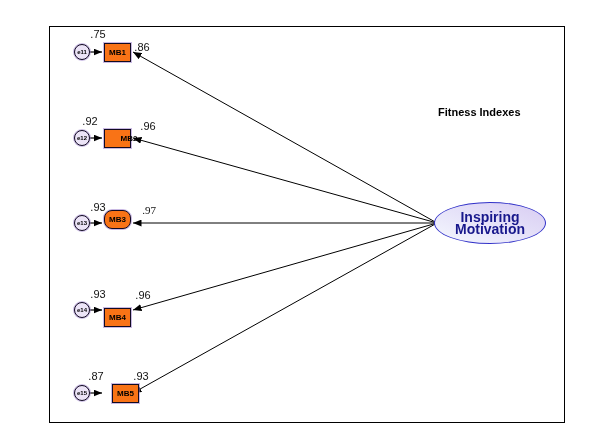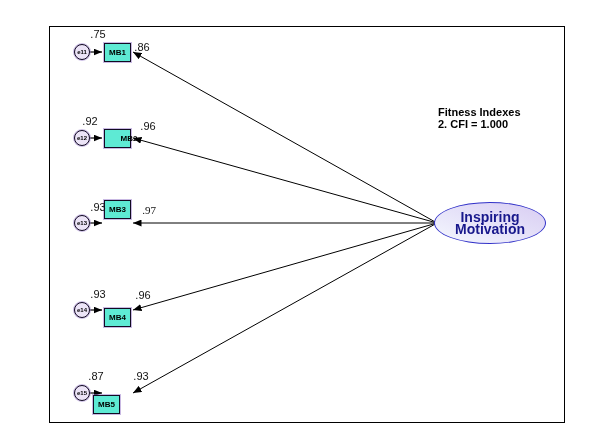--- a/index.html
+++ b/index.html
@@ -28,7 +28,7 @@
   .ind-box {
     position: absolute;
     width: 27px; height: 19px;
-    background: #5eead4;
+    background: #f97316;
     border: 1.5px solid #120b22;
     box-shadow: 0 0 0 1px rgba(156,128,204,0.55);
     box-sizing: border-box;

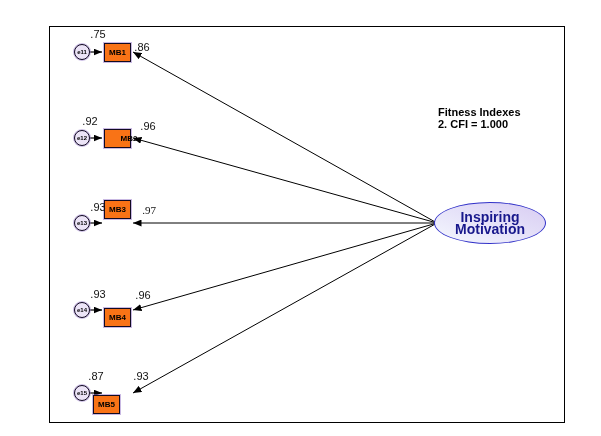--- a/index.html
+++ b/index.html
@@ -162,7 +162,6 @@
 
   <div id="fitness-block">
     <div>Fitness Indexes</div>
-    <div>2. CFI = 1.000</div>
   </div>
 </div>
 

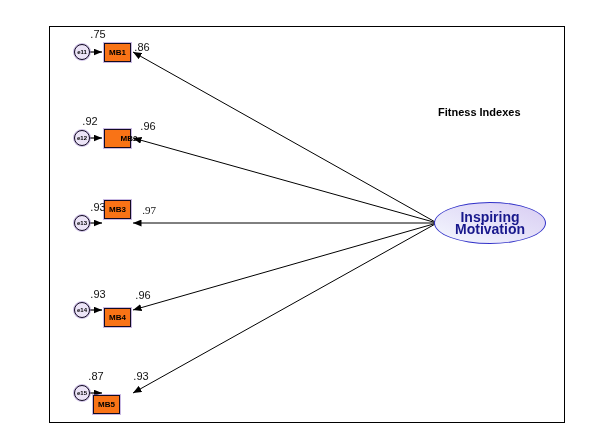--- a/index.html
+++ b/index.html
@@ -131,7 +131,7 @@
   <div class="err-circle" style="left:74px; top:215px;">
       <span>e13</span>
     </div>
-  <div class="ind-box" style="left:104px; top:200px;">
+  <div class="ind-box" style="left:104px; top:210px;border-radius:8px;">
       <span>MB3</span>
     </div>
   <div class="var-label" style="left:86px; top:202px;">.93</div>

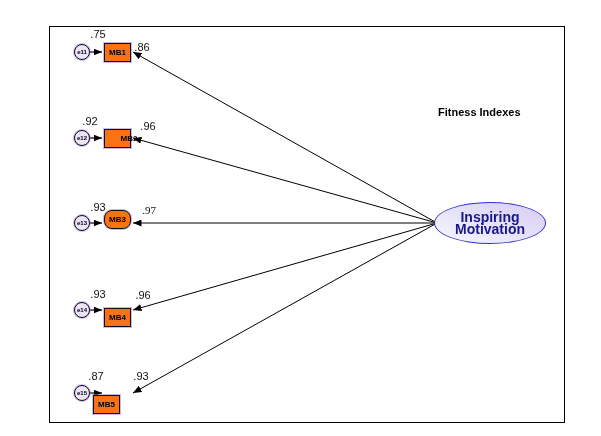--- a/index.html
+++ b/index.html
@@ -149,7 +149,7 @@
   <div class="err-circle" style="left:74px; top:385px;">
       <span>e15</span>
     </div>
-  <div class="ind-box" style="left:93px; top:384px;margin-top:11px;">
+  <div class="ind-box" style="left:112px; top:384px;">
       <span>MB5</span>
     </div>
   <div class="var-label" style="left:84px; top:371px;">.87</div>

